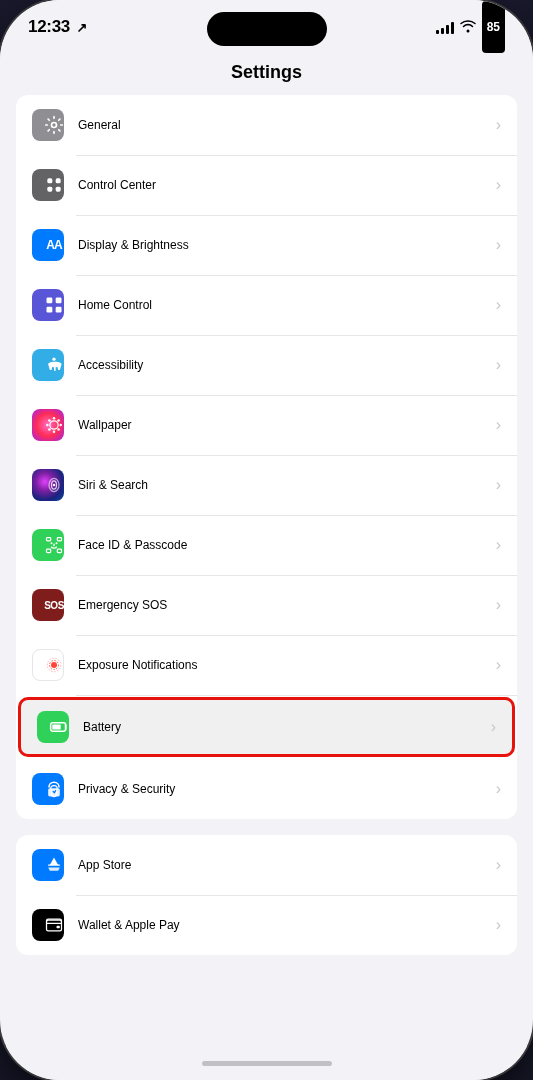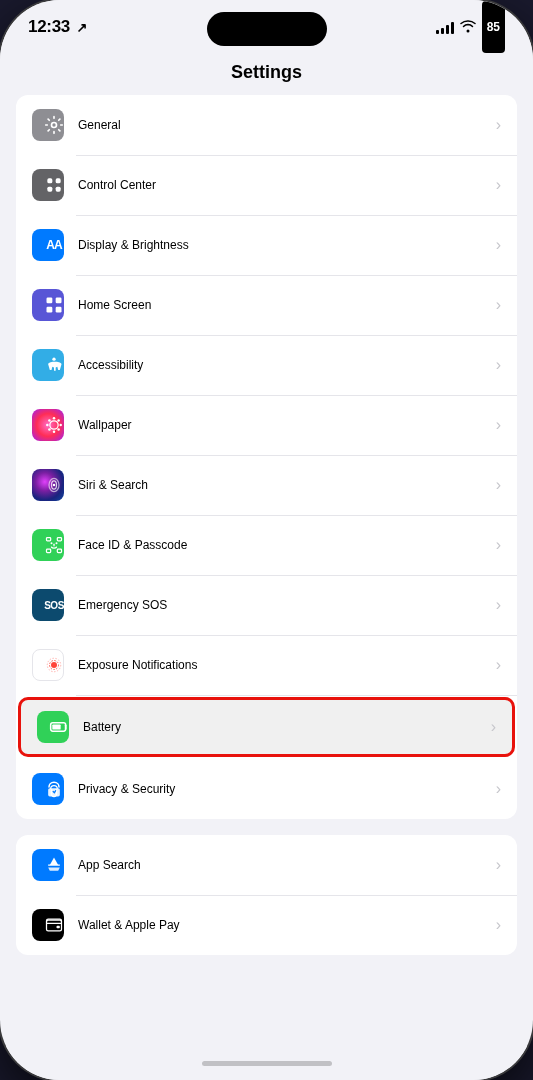--- a/index.html
+++ b/index.html
@@ -337,7 +337,7 @@
               <rect x="14" y="14" width="7" height="7" rx="1.5" fill="#fff"></rect>
             </svg>
           </div>
-          <span class="row-label">Home Screen</span>
+          <span class="row-label">Home Control</span>
           <span class="row-chevron">›</span>
         </div>
 

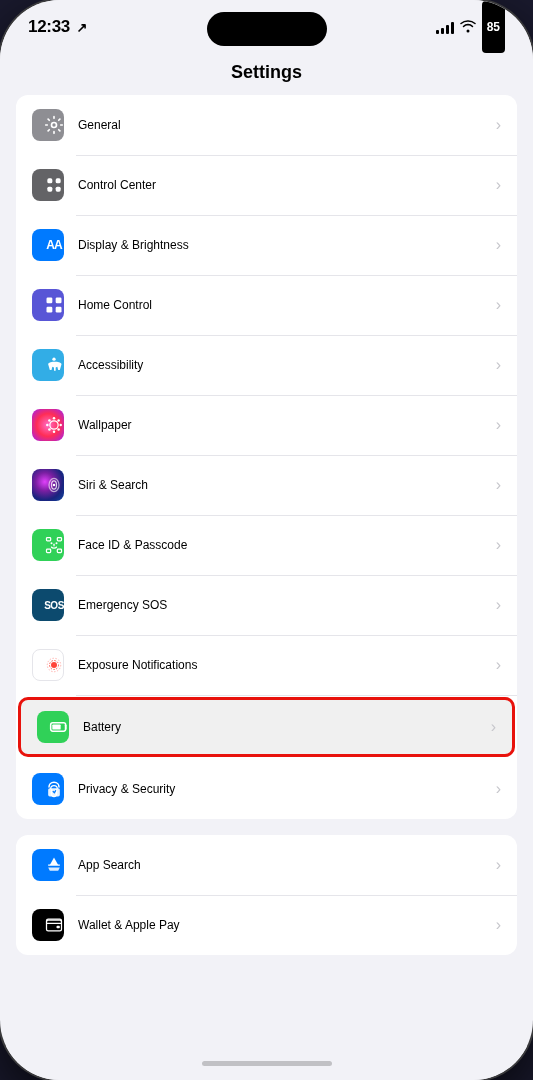--- a/index.html
+++ b/index.html
@@ -216,7 +216,7 @@
     .icon-purple { background: #5856d6; }
     .icon-teal { background: #32ade6; }
     .icon-face-id { background: #30d158; }
-    .icon-sos { background: #0c4a6e; }
+    .icon-sos { background: #7f1d1d; }
     .icon-exposure { background: #fff; border: 1px solid #e5e5ea; }
     .icon-battery { background: #30d158; }
     .icon-privacy { background: #007aff; }

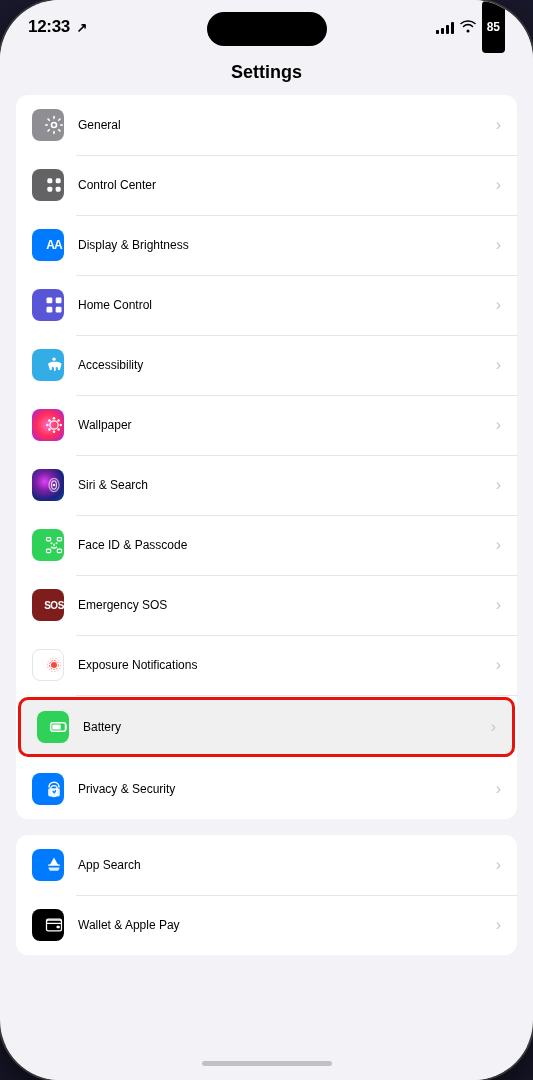--- a/index.html
+++ b/index.html
@@ -456,7 +456,7 @@
               <line x1="5" y1="12" x2="19" y2="12" stroke="#fff" stroke-width="1.5"></line>
             </svg>
           </div>
-          <span class="row-label">App Search</span>
+          <span class="row-label">App Store</span>
           <span class="row-chevron">›</span>
         </div>
 

